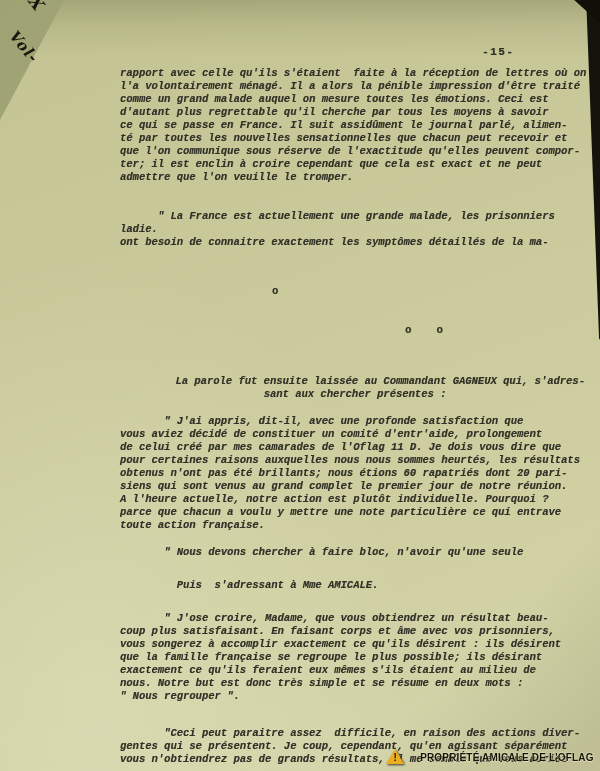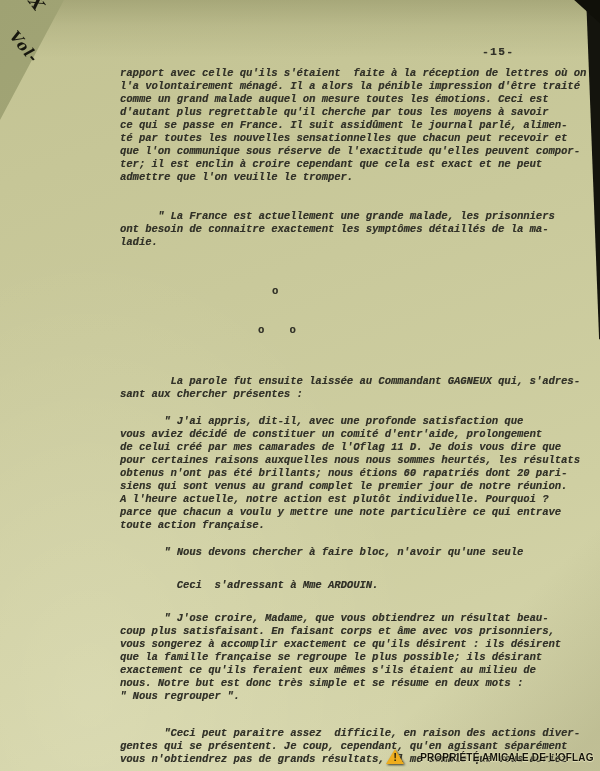--- a/index.html
+++ b/index.html
@@ -107,7 +107,7 @@
 
     <div class="body-text">
       <div class="para"><div class="tline">rapport avec celle qu'ils s'étaient  faite à la réception de lettres où on</div><div class="tline">l'a volontairement ménagé. Il a alors la pénible impression d'être traité</div><div class="tline">comme un grand malade auquel on mesure toutes les émotions. Ceci est</div><div class="tline">d'autant plus regrettable qu'il cherche par tous les moyens à savoir</div><div class="tline">ce qui se passe en France. Il suit assidûment le journal parlé, alimen-</div><div class="tline">té par toutes les nouvelles sensationnelles que chacun peut recevoir et</div><div class="tline">que l'on communique sous réserve de l'exactitude qu'elles peuvent compor-</div><div class="tline">ter; il est enclin à croire cependant que cela est exact et ne peut</div><div class="tline">admettre que l'on veuille le tromper.</div></div>
-      <div class="para m-p2"><div class="tline">      " La France est actuellement une grande malade, les prisonniers</div><div class="tline">ont besoin de connaitre exactement les symptômes détaillés de la ma-</div><div class="tline">ladie.</div></div>
+      <div class="para m-p2"><div class="tline">      " La France est actuellement une grande malade, les prisonniers</div><div class="tline">ladie.</div><div class="tline">ont besoin de connaitre exactement les symptômes détaillés de la ma-</div></div>
 
       <div class="separator">
         <div class="sep-1">o</div>

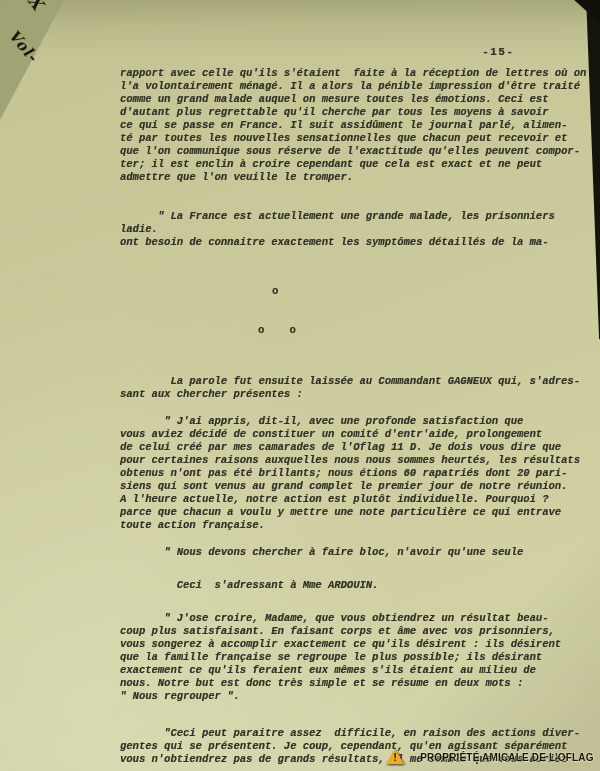--- a/index.html
+++ b/index.html
@@ -62,7 +62,7 @@
   .m-p8{margin-top:24px;}
   .separator{margin-top:10px;margin-bottom:0;line-height:13px;font-weight:bold;white-space:pre;}
   .sep-1{padding-left:152px;}
-  .sep-2{padding-left:138px;}
+  .sep-2{padding-left:138px;text-align:center;}
   
   .watermark{
     position:absolute;z-index:6;right:6px;bottom:6px;

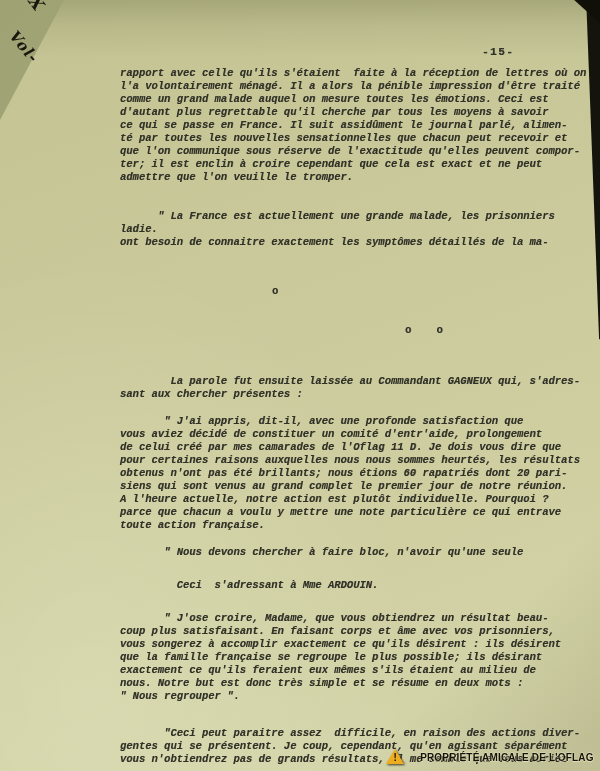--- a/index.html
+++ b/index.html
@@ -54,7 +54,7 @@
   .para{white-space:pre;font-style:italic;}
   .para .tline{white-space:pre;}
   .m-p2{margin-top:26px;}
-  .m-p3{margin-top:12px;}
+  .m-p3{margin-top:12px;text-align:center;}
   .m-p4{margin-top:14px;}
   .m-p5{margin-top:14px;}
   .m-p6{margin-top:20px;}

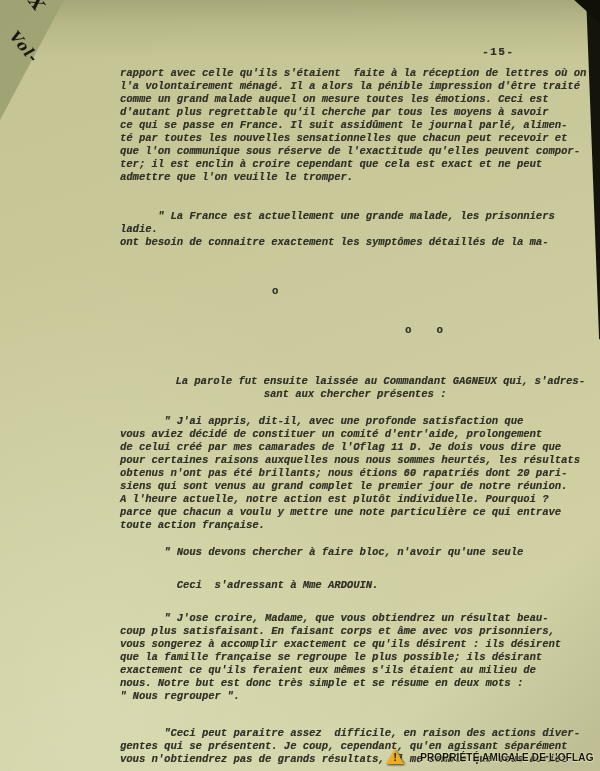--- a/index.html
+++ b/index.html
@@ -117,7 +117,7 @@
       <div class="para m-p3"><div class="tline">        La parole fut ensuite laissée au Commandant GAGNEUX qui, s'adres-</div><div class="tline">sant aux chercher présentes :</div></div>
       <div class="para m-p4"><div class="tline">       " J'ai appris, dit-il, avec une profonde satisfaction que</div><div class="tline">vous aviez décidé de constituer un comité d'entr'aide, prolongement</div><div class="tline">de celui créé par mes camarades de l'Oflag 11 D. Je dois vous dire que</div><div class="tline">pour certaines raisons auxquelles nous nous sommes heurtés, les résultats</div><div class="tline">obtenus n'ont pas été brillants; nous étions 60 rapatriés dont 20 pari-</div><div class="tline">siens qui sont venus au grand complet le premier jour de notre réunion.</div><div class="tline">A l'heure actuelle, notre action est plutôt individuelle. Pourquoi ?</div><div class="tline">parce que chacun a voulu y mettre une note particulière ce qui entrave</div><div class="tline">toute action française.</div></div>
       <div class="para m-p5"><div class="tline">       " Nous devons chercher à faire bloc, n'avoir qu'une seule</div></div>
-      <div class="para m-p6"><div class="tline">         Ceci  s'adressant à Mme ARDOUIN.</div></div>
+      <div class="para m-p6"><div class="tline">         Puis  s'adressant à Mme AMICALE.</div></div>
       <div class="para m-p7"><div class="tline">       " J'ose croire, Madame, que vous obtiendrez un résultat beau-</div><div class="tline">coup plus satisfaisant. En faisant corps et âme avec vos prisonniers,</div><div class="tline">vous songerez à accomplir exactement ce qu'ils désirent : ils désirent</div><div class="tline">que la famille française se regroupe le plus possible; ils désirant</div><div class="tline">exactement ce qu'ils feraient eux mêmes s'ils étaient au milieu de</div><div class="tline">nous. Notre but est donc très simple et se résume en deux mots :</div><div class="tline">" Nous regrouper ".</div></div>
       <div class="para m-p8"><div class="tline">       "Ceci peut paraitre assez  difficile, en raison des actions diver-</div><div class="tline">gentes qui se présentent. Je coup, cependant, qu'en agissant séparément</div><div class="tline">vous n'obtiendrez pas de grands résultats, il me semble que vous auriez</div></div>
 

